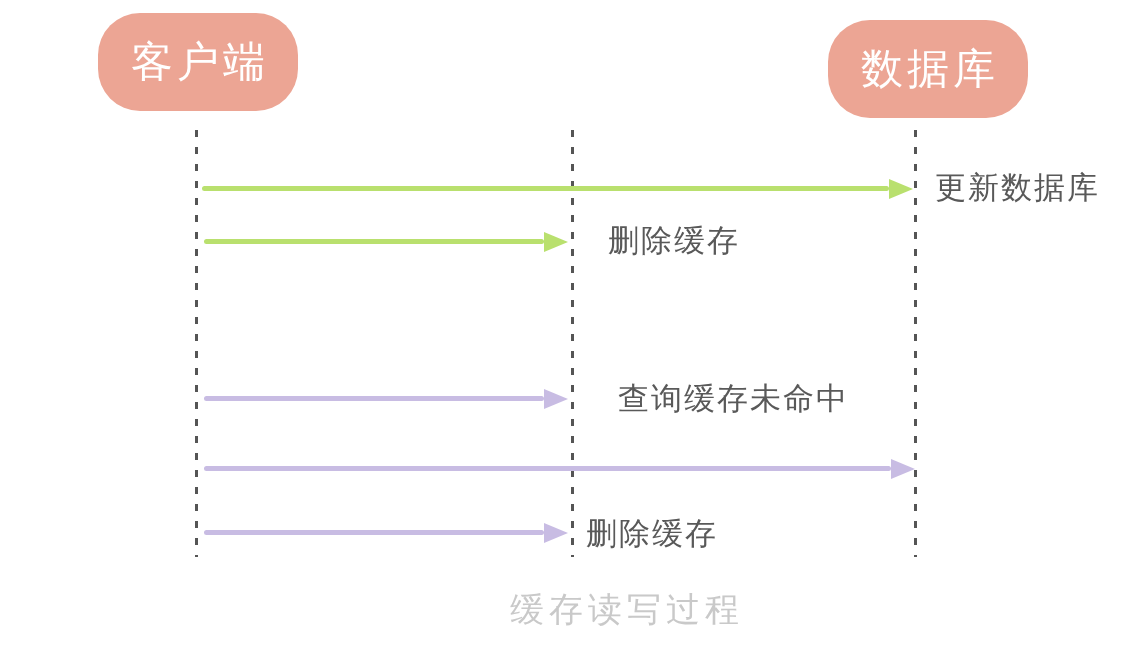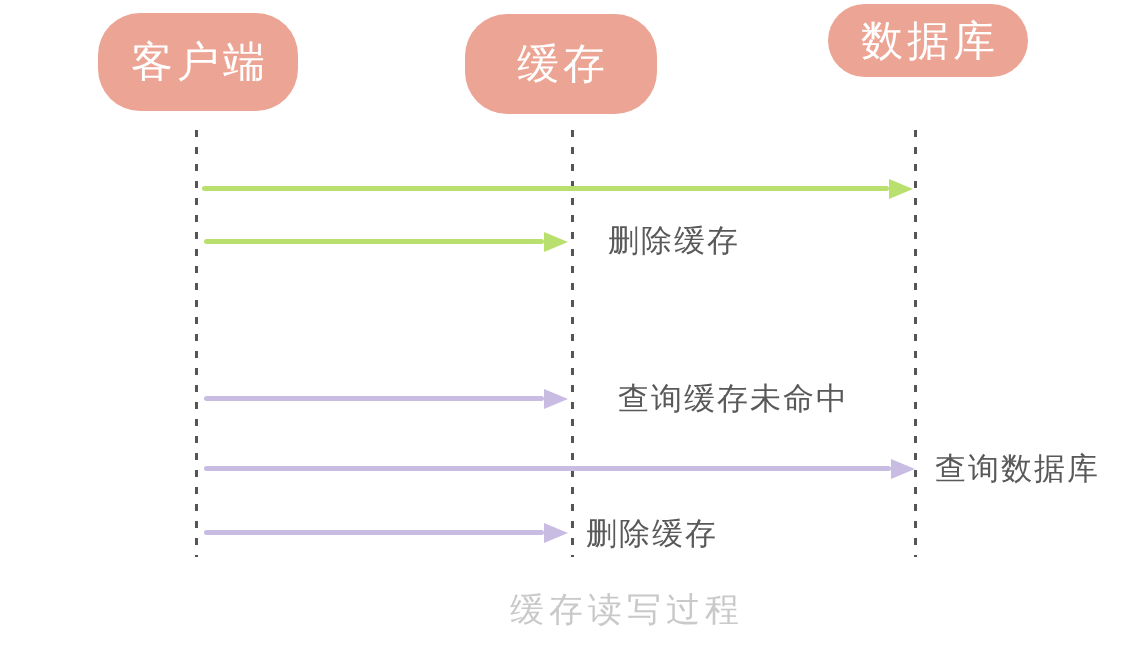--- a/index.html
+++ b/index.html
@@ -118,9 +118,6 @@
   <div class="actor actor-client">
     <span>客户端</span>
   </div>
-  <div class="actor actor-cache">
-    <span>缓存</span>
-  </div>
   <div class="actor actor-database">
     <span>数据库</span>
   </div>

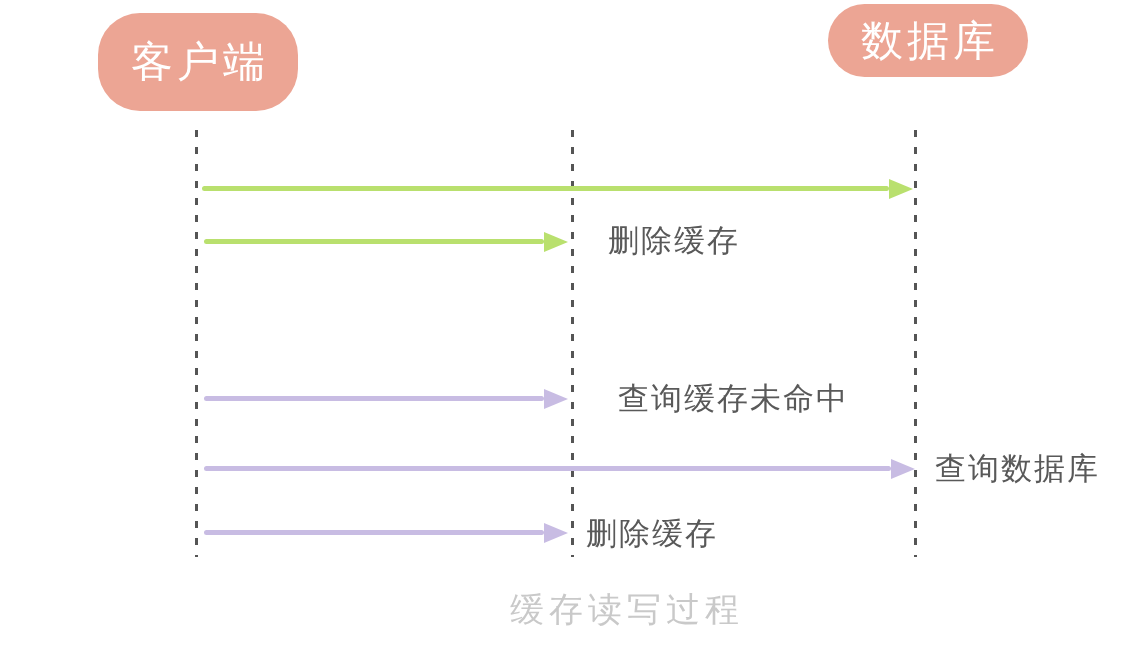--- a/index.html
+++ b/index.html
@@ -34,7 +34,7 @@
   }
   .actor-client   { left: 98px;  top: 13px; width: 200px; height: 98px; }
   .actor-cache    { left: 465px; top: 14px; width: 192px; height: 100px; }
-  .actor-database { left: 828px; top: 4px; width: 200px; height: 73px; }
+  .actor-database { left: 828px; top: 20px; width: 200px; height: 98px; }
 
   
   .lifeline {

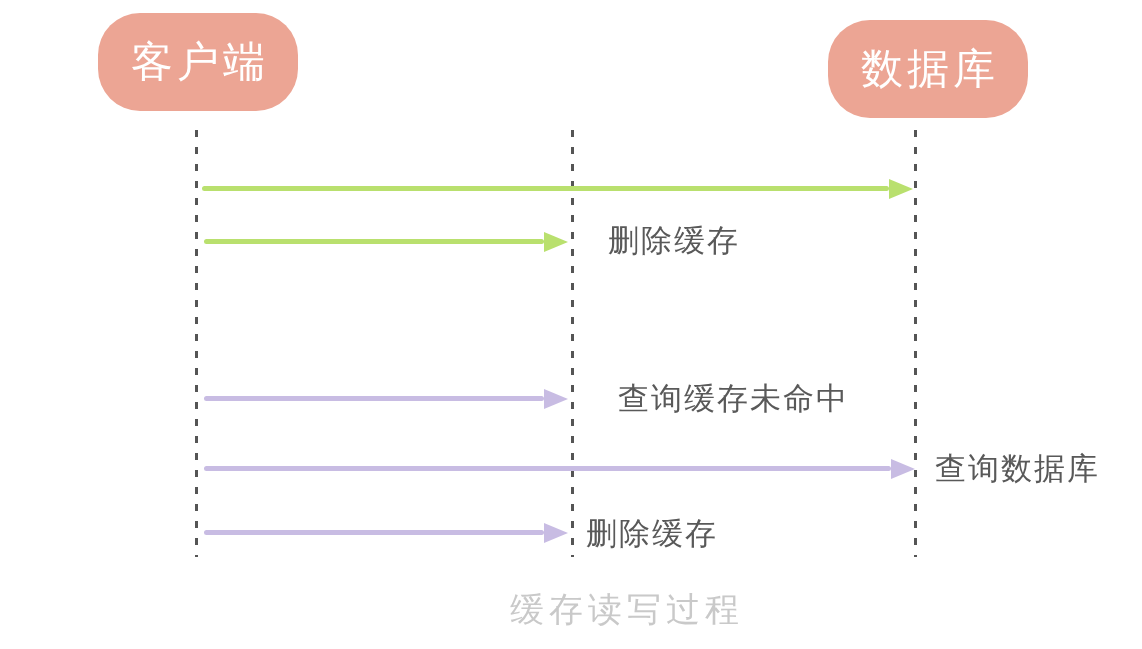--- a/index.html
+++ b/index.html
@@ -132,6 +132,7 @@
   <div class="arrow purple arrow-4"></div>
   <div class="arrow purple arrow-5"></div>
 
+  <div class="msg-label msg-label-1">更新数据库</div>
   <div class="msg-label msg-label-2">删除缓存</div>
   <div class="msg-label msg-label-3">查询缓存未命中</div>
   <div class="msg-label msg-label-4">查询数据库</div>

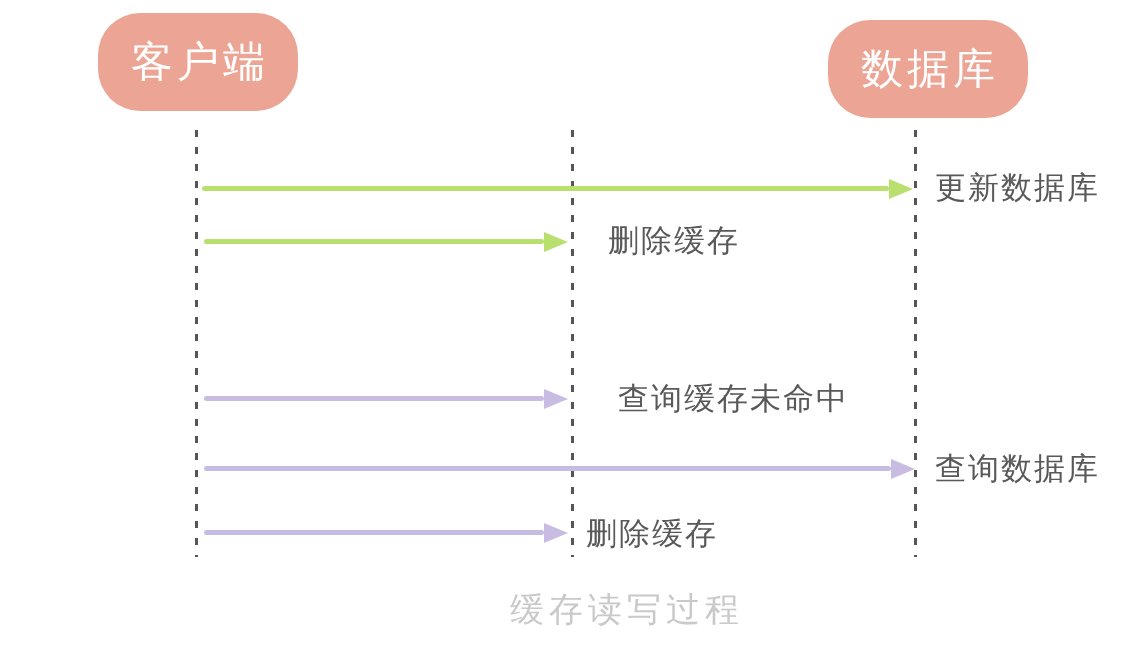--- a/index.html
+++ b/index.html
@@ -135,7 +135,6 @@
   <div class="msg-label msg-label-1">更新数据库</div>
   <div class="msg-label msg-label-2">删除缓存</div>
   <div class="msg-label msg-label-3">查询缓存未命中</div>
-  <div class="msg-label msg-label-4">查询数据库</div>
   <div class="msg-label msg-label-5">删除缓存</div>
 
   <div class="caption">缓存读写过程</div>

